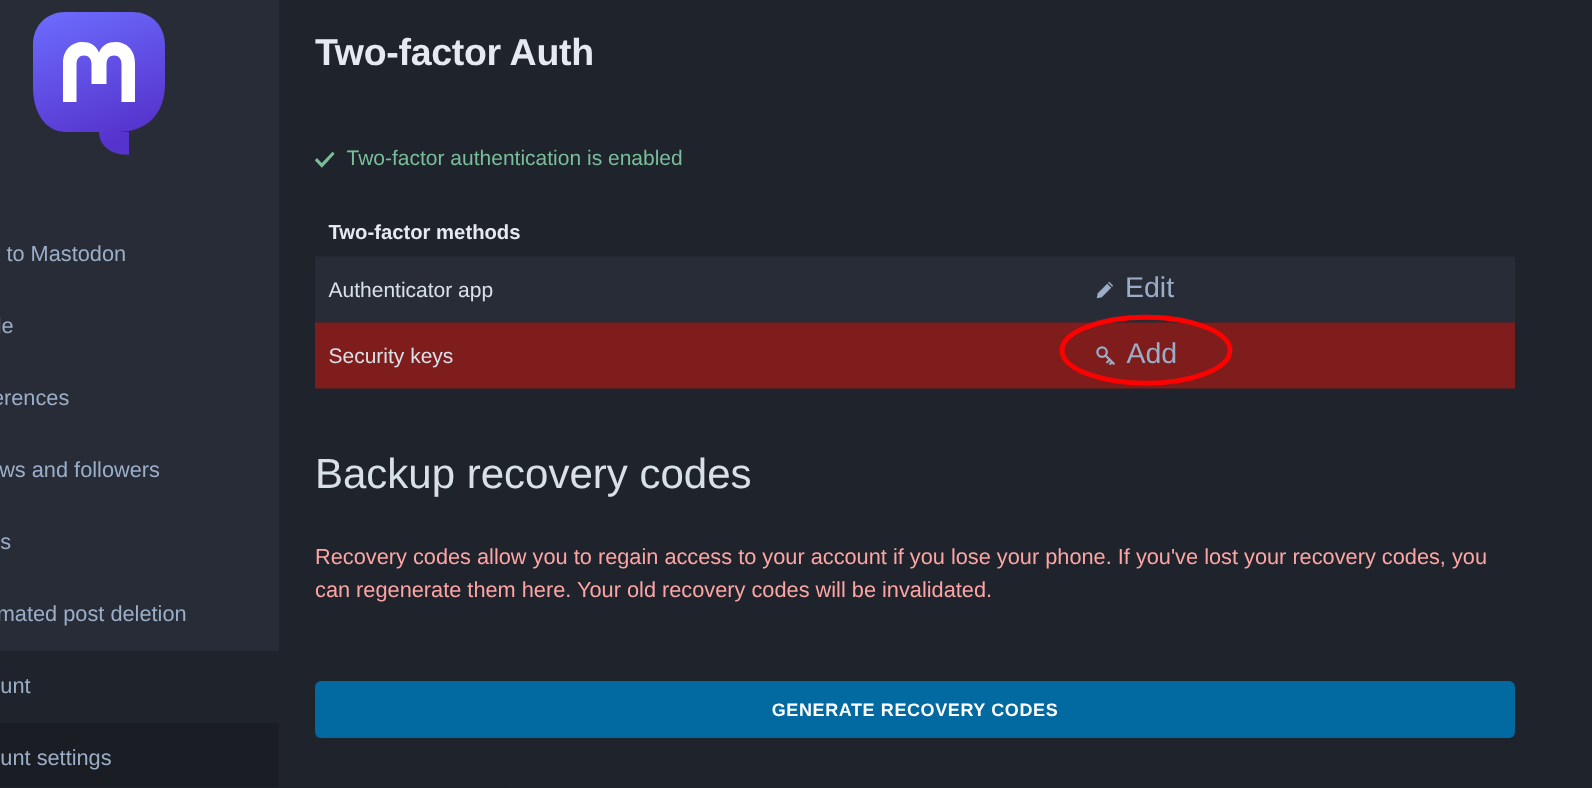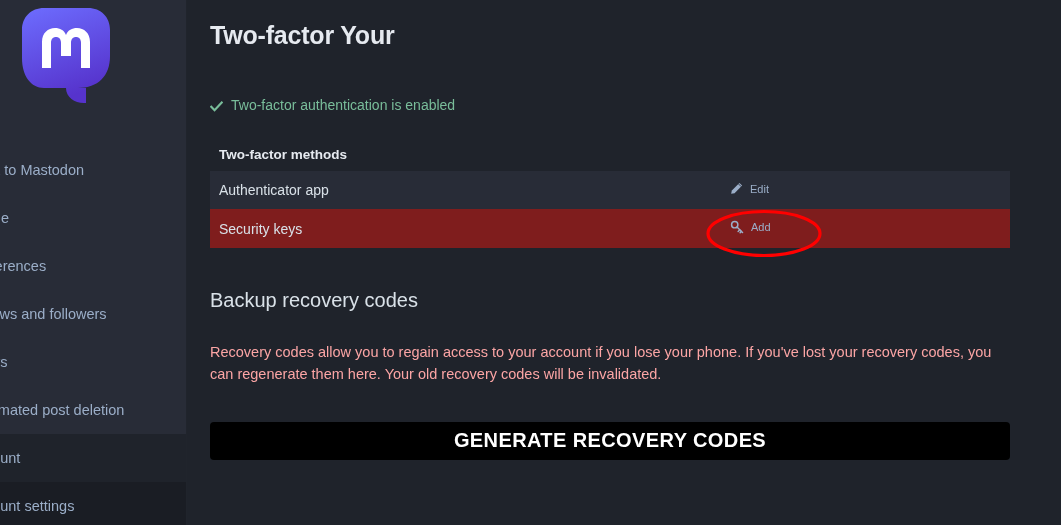--- a/index.html
+++ b/index.html
@@ -222,7 +222,7 @@
   <main class="main">
 
     <div class="head-row">
-      <h1 class="page-title">Two-factor Your</h1>
+      <h1 class="page-title">Two-factor Auth</h1>
     </div>
 
     <div class="status-line">

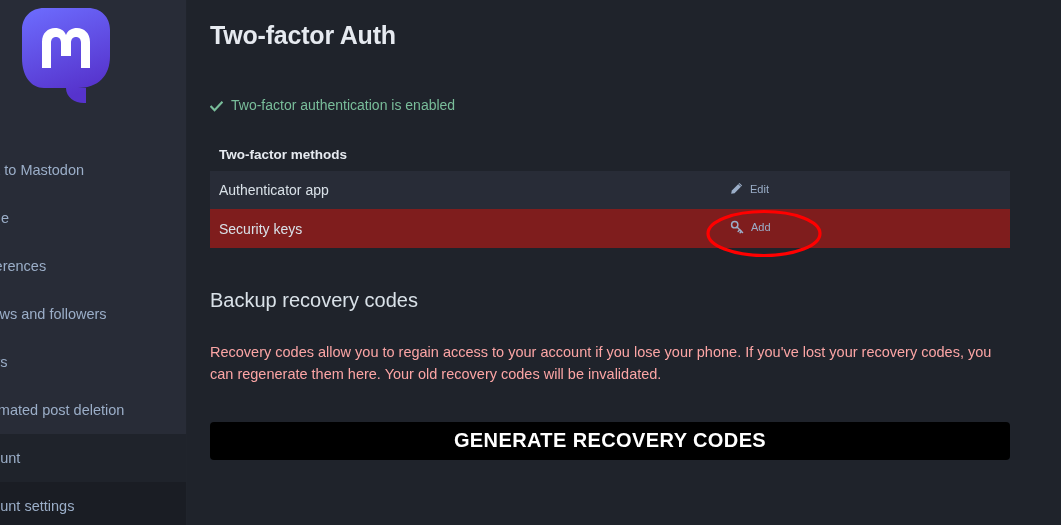--- a/index.html
+++ b/index.html
@@ -126,7 +126,7 @@
   .action-link {
     display: inline-flex; align-items: center; gap: 7px;
     color: #9baec8;
-    font-size: 11px;
+    font-size: 19px;
     font-weight: 500;
     text-decoration: none;
     cursor: pointer;

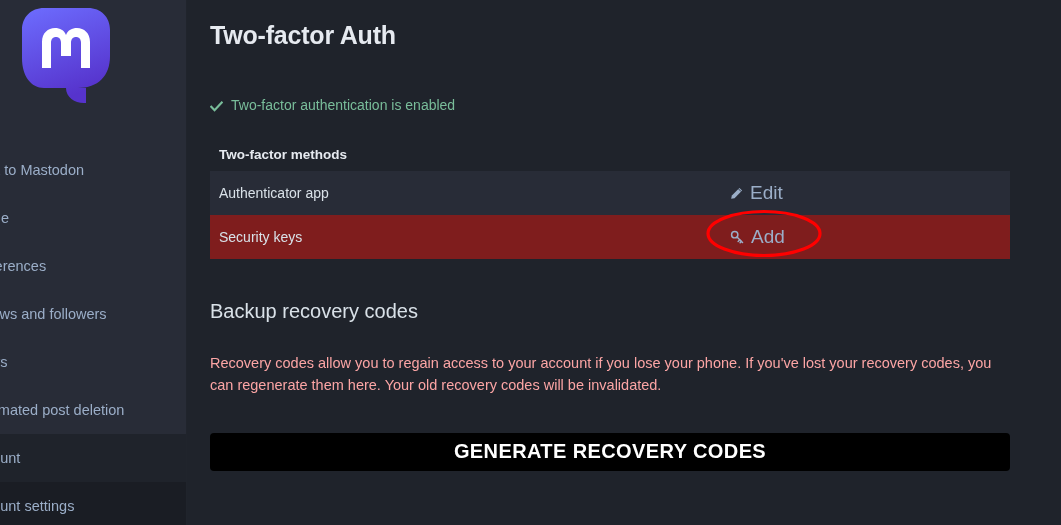--- a/index.html
+++ b/index.html
@@ -136,7 +136,7 @@
   .sub-title {
     margin-top: 41px;
     color: #d9e1e8;
-    font-size: 20px;
+    font-size: 28px;
     font-weight: normal;
   }
   .desc {

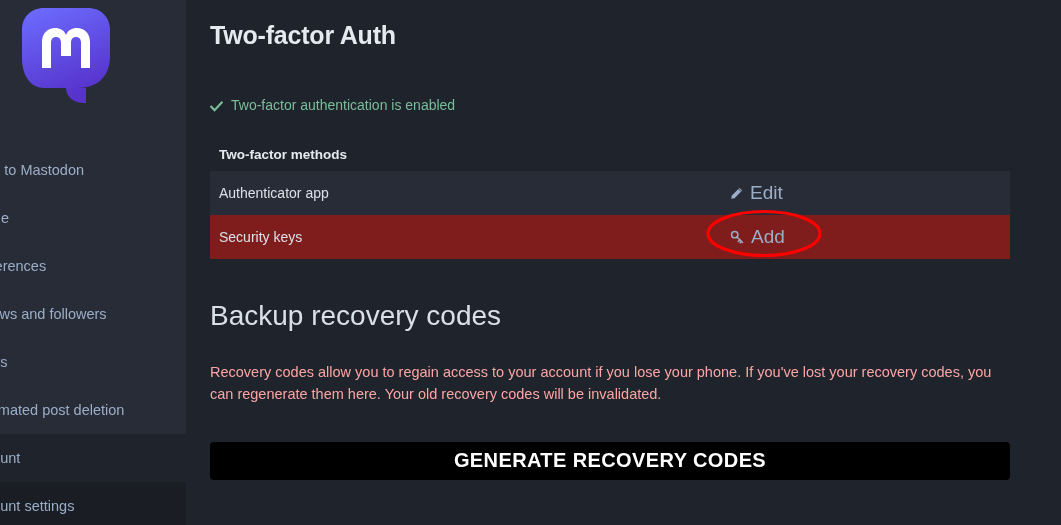--- a/index.html
+++ b/index.html
@@ -147,14 +147,14 @@
     width: 790px;
   }
   .btn-generate {
-    margin-top: 36px;
+    margin-top: 48px;
     width: 800px;
-    background: #000000;
+    background: #0369a1;
     color: #ffffff;
     border: none;
     border-radius: 4px;
     height: 38px;
-    font-size: 20px;
+    font-size: 12px;
     font-weight: bold;
     letter-spacing: 0.4px;
     cursor: pointer;

